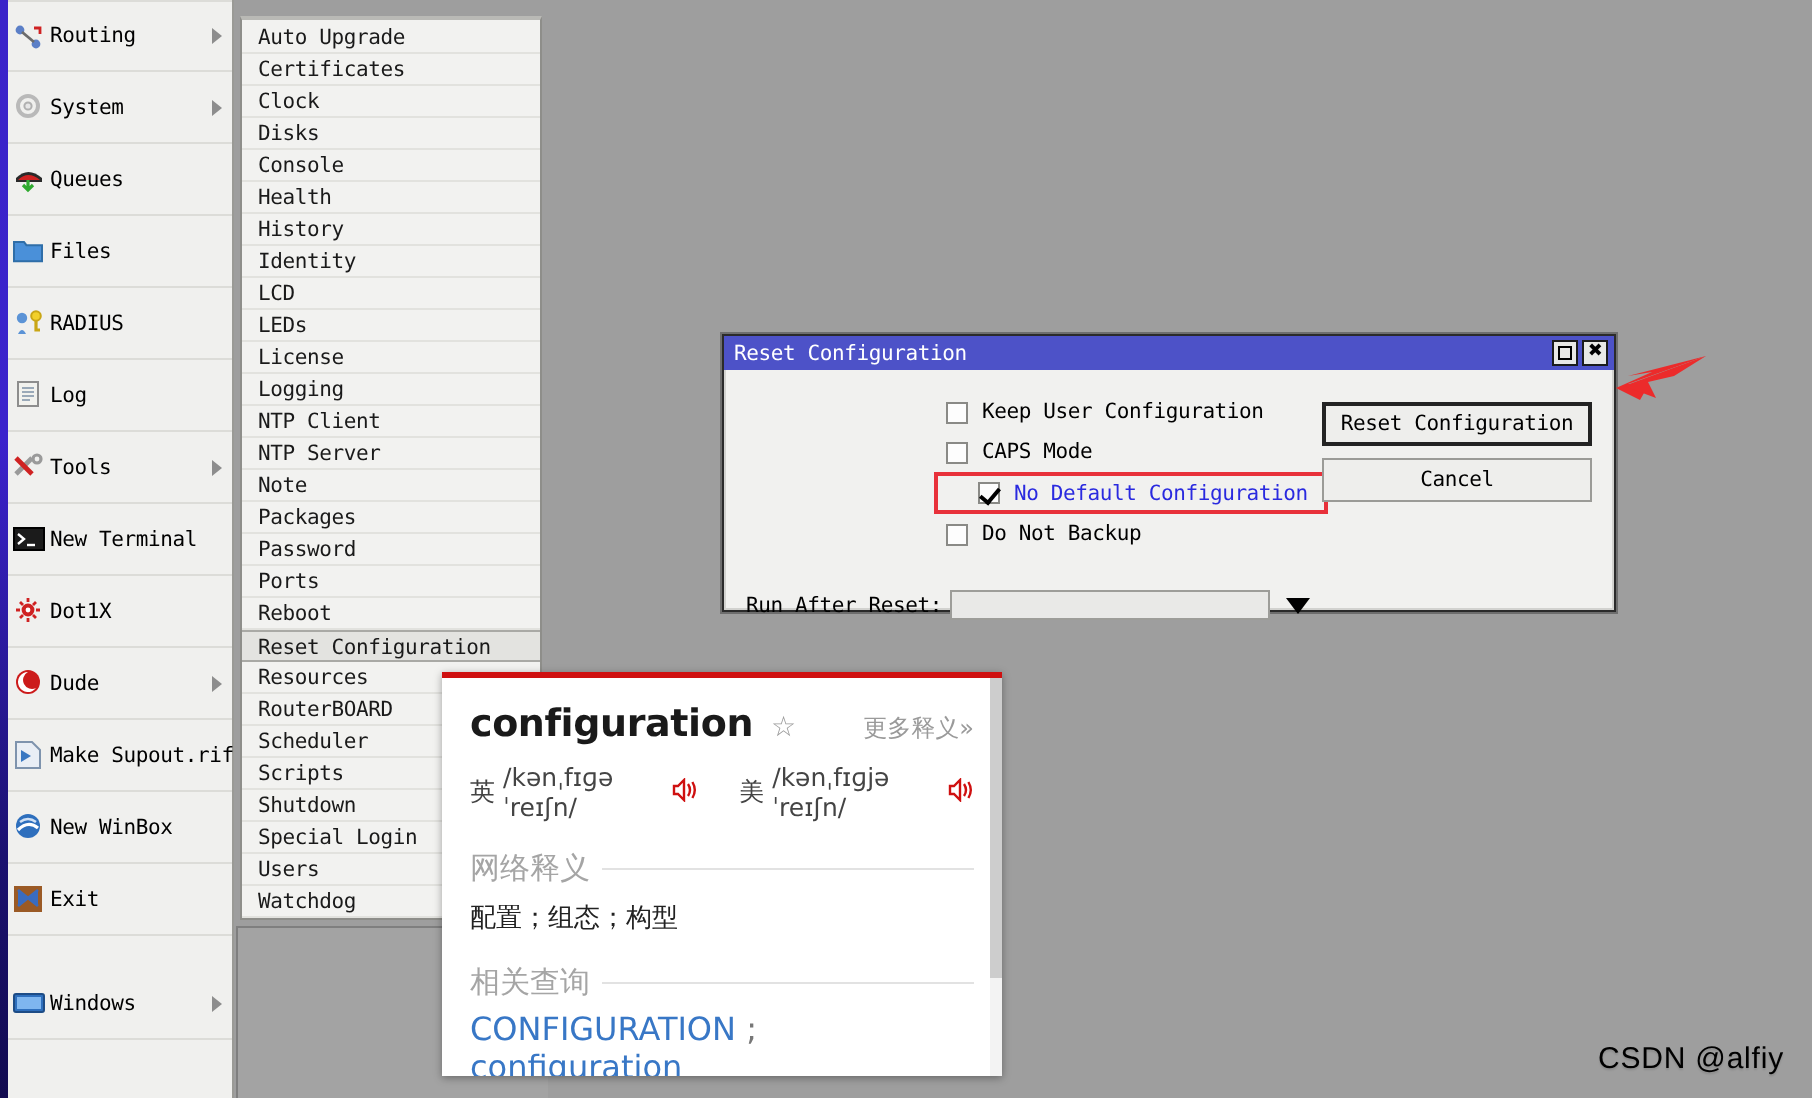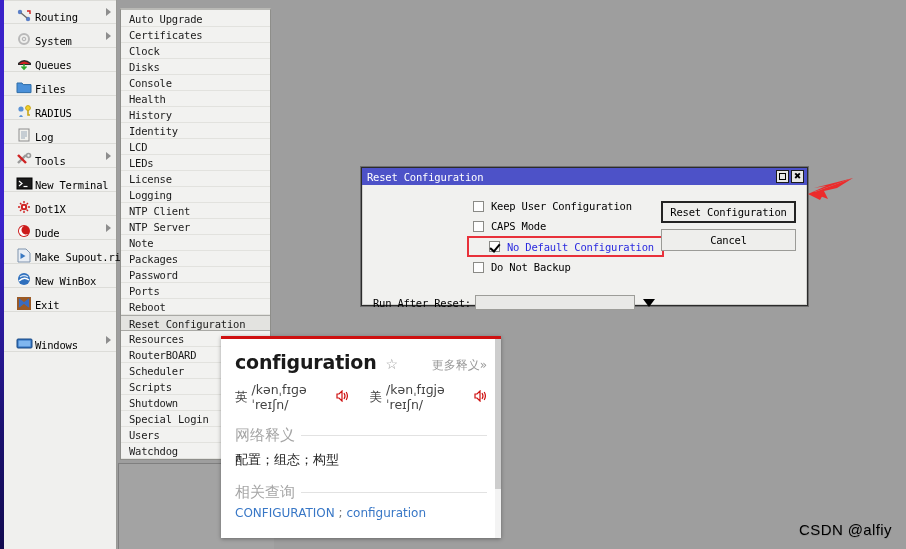--- a/index.html
+++ b/index.html
@@ -34,9 +34,9 @@
   }
   .menu1 .mrow {
     position: relative;
-    height: 24px;
-    display: flex; align-items: flex-end;
-    padding-left: 12px;
+    height: 36px;
+    display: flex; align-items: center;
+    padding-left: 2px;
     border-bottom: 1px solid #dcdcd8;
     white-space: nowrap;
   }

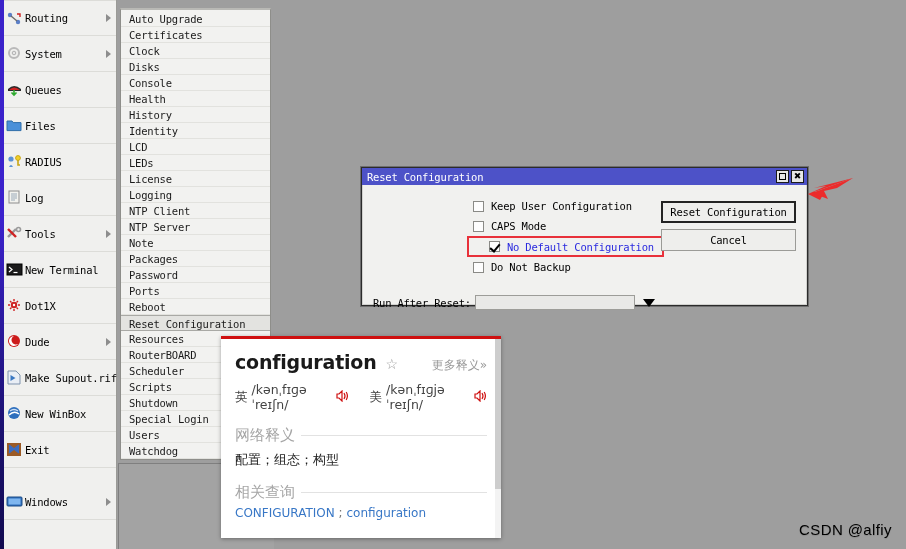--- a/index.html
+++ b/index.html
@@ -245,7 +245,7 @@
     flex: 1; height: 1px; background: #e2e2e2; margin-left: 6px;
   }
   .dict .sectbody { margin-top: 6px; font-size: 13px; color: #222; }
-  .dict .links { margin-top: 4px; font-size: 12px; }
+  .dict .links { margin-top: 4px; font-size: 16px; }
   .dict .links a { color: #3877c6; text-decoration: none; }
   .dict .links .sep { color: #777; }
   .dict .scrollbar {

